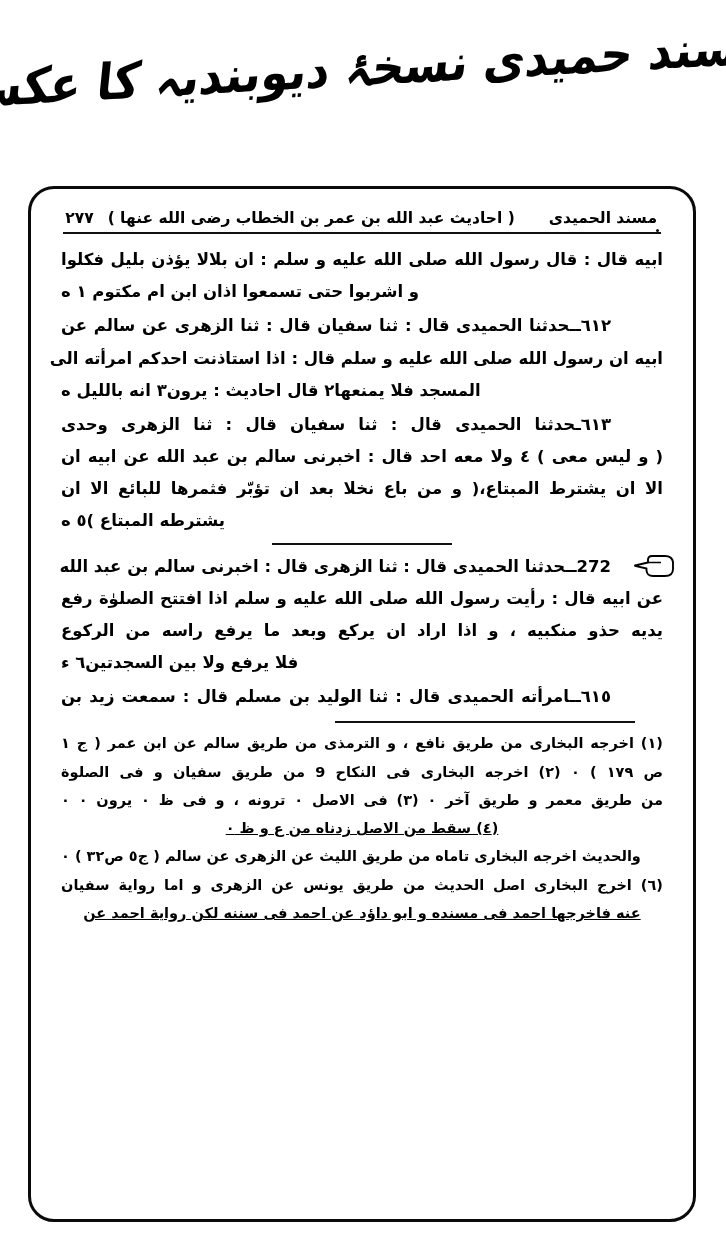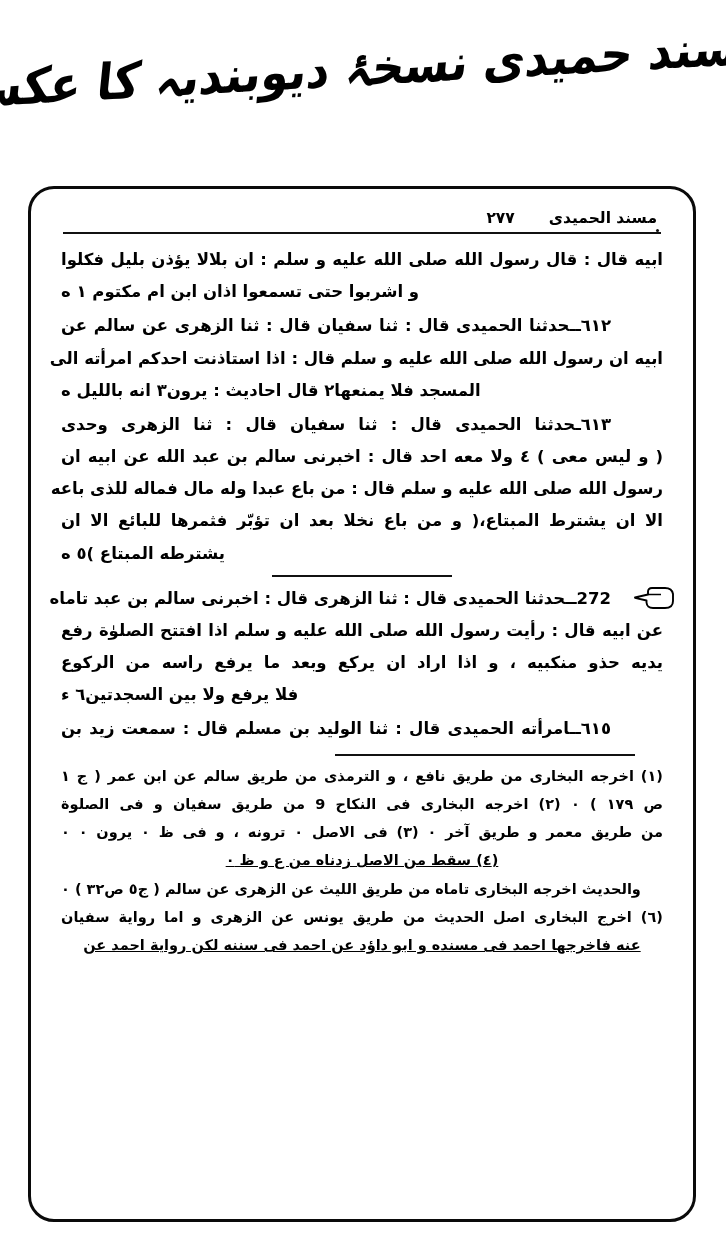--- a/index.html
+++ b/index.html
@@ -171,6 +171,7 @@
 
     <div class="running-header">
       <span class="rh-book">مسند الحميدى</span>
+      <span class="rh-chapter">( احاديث عبد الله بن عمر بن الخطاب رضى الله عنها )</span>
       <span class="rh-page">٢٧٧</span>
     </div>
     <div class="header-rule"></div>

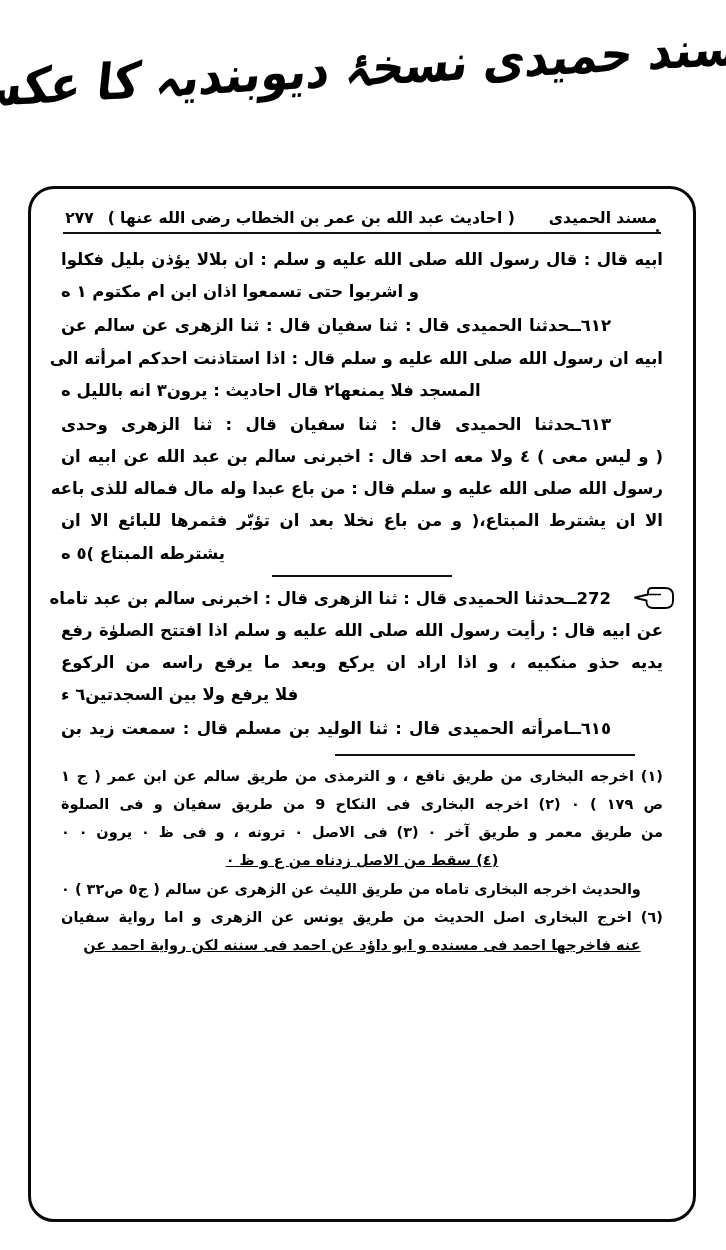--- a/index.html
+++ b/index.html
@@ -192,7 +192,6 @@
       <div class="hadith-block">
         <span class="hadith-line indent-first"><span>٦١٣</span><span>ـ</span><span>حدثنا الحميدى قال : ثنا سفيان قال : ثنا الزهرى وحدى</span></span>
         <span class="hadith-line">( و ليس معى ) ٤ ولا معه احد قال : اخبرنى سالم بن عبد الله عن ابيه ان</span>
-        <span class="hadith-line bold-line">رسول الله صلى الله عليه و سلم قال : من باع عبدا وله مال فماله للذى باعه</span>
         <span class="hadith-line bold-line">الا ان يشترط المبتاع،( و من باع نخلا بعد ان تؤبّر فثمرها للبائع الا ان</span>
         <span class="hadith-line bold-line tail-left">يشترطه المبتاع )٥ ه</span>
         <div class="section-divider"></div>

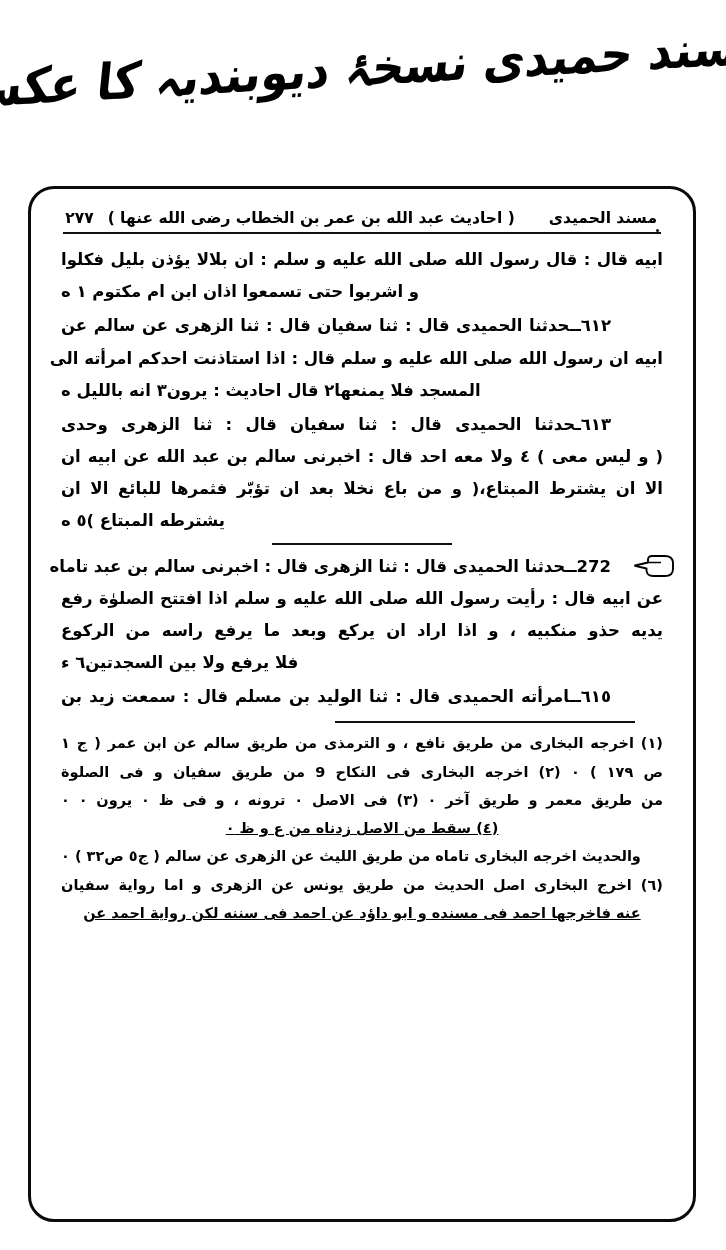--- a/index.html
+++ b/index.html
@@ -204,7 +204,7 @@
             <path d="M17 9.5 L30 9.5" stroke="#000" stroke-width="1.5" fill="none"></path>
           </svg>
         </span>
-        <span class="hadith-line indent-first"><span>272</span><span>ــ</span><span>حدثنا الحميدى قال : ثنا الزهرى قال : اخبرنى سالم بن عبد تاماه</span></span>
+        <span class="hadith-line indent-first"><span>272</span><span>ــ</span><span>حدثنا الحميدى قال : ثنا الزهرى قال : اخبرنى سالم بن عبد الله</span></span>
         <span class="hadith-line">عن ابيه قال : رأيت رسول الله صلى الله عليه و سلم اذا افتتح الصلوٰة رفع</span>
         <span class="hadith-line">يديه حذو منكبيه ، و اذا اراد ان يركع وبعد ما يرفع راسه من الركوع</span>
         <span class="hadith-line tail-left">فلا يرفع ولا بين السجدتين٦ ء</span>

